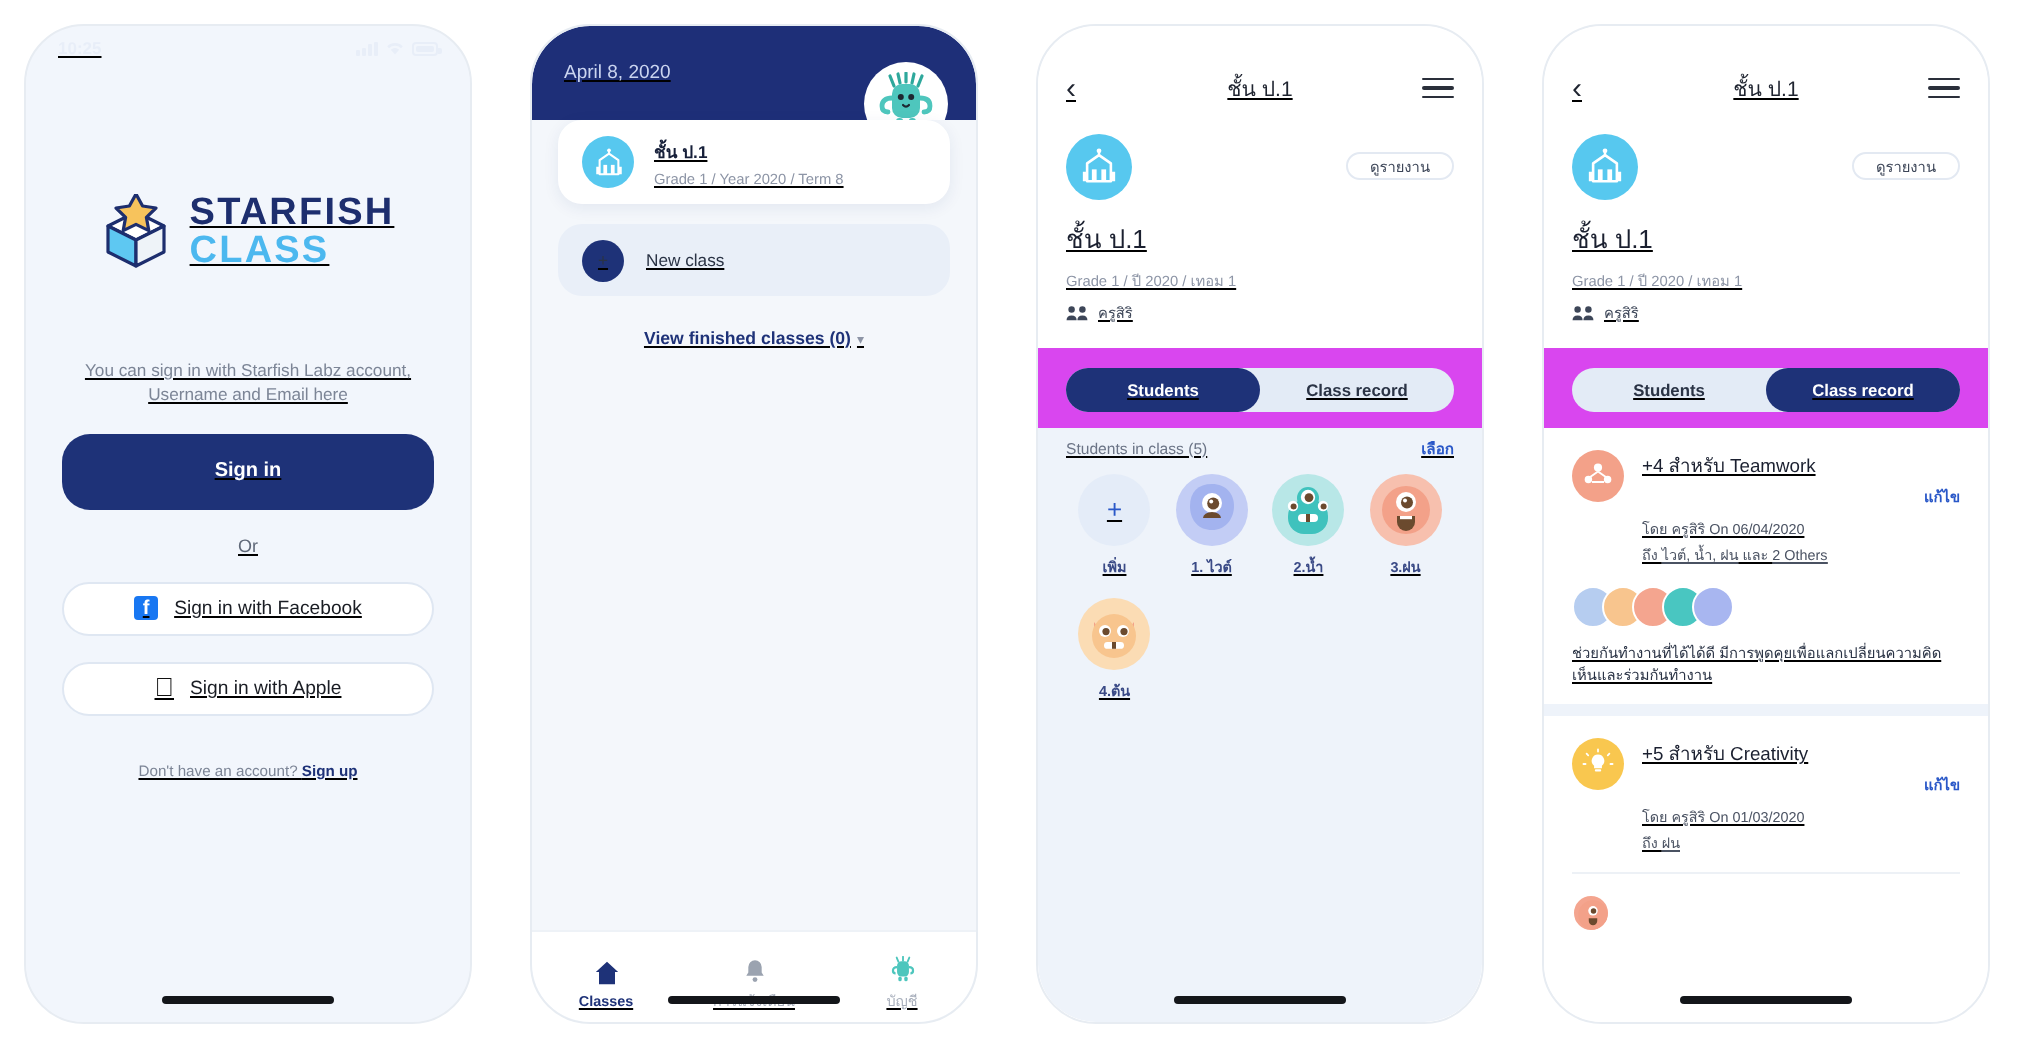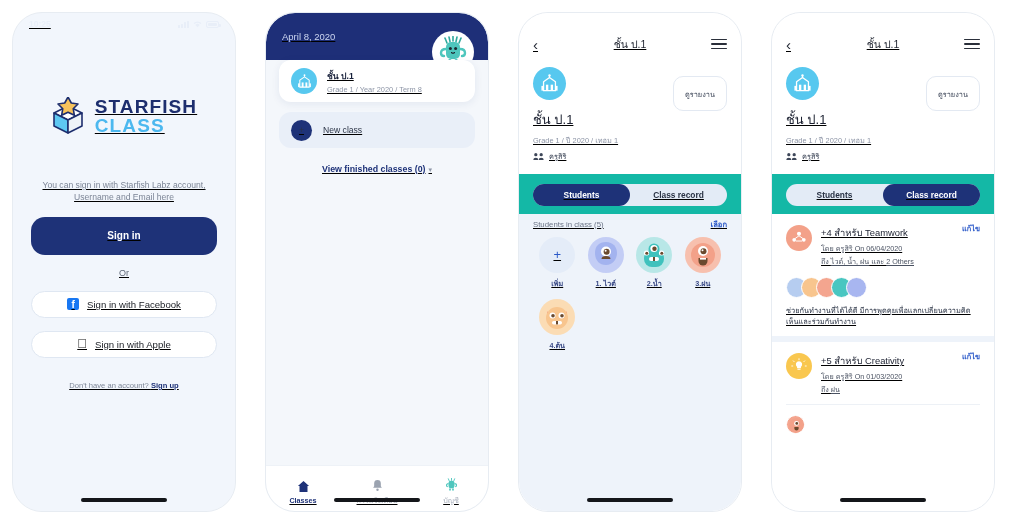--- a/index.html
+++ b/index.html
@@ -107,7 +107,7 @@
   .clshdr{ flex:0 0 auto; background:#fff; padding:6px 14px 12px; position:relative;}
   .cls-ic{ width:33px;height:33px;border-radius:50%;background:#57c8ef;display:flex;align-items:center;justify-content:center;}
   .report-btn{
-    position:absolute; right:14px; top:15px; height:35px; padding:0 11px; border-radius:10px;
+    position:absolute; right:14px; top:15px; height:14px; padding:0 11px; border-radius:10px;
     background:#fff; border:1px solid #e3e9f2; font-size:7.4px; color:#3d4658;
     display:flex;align-items:center; cursor:pointer;
   }

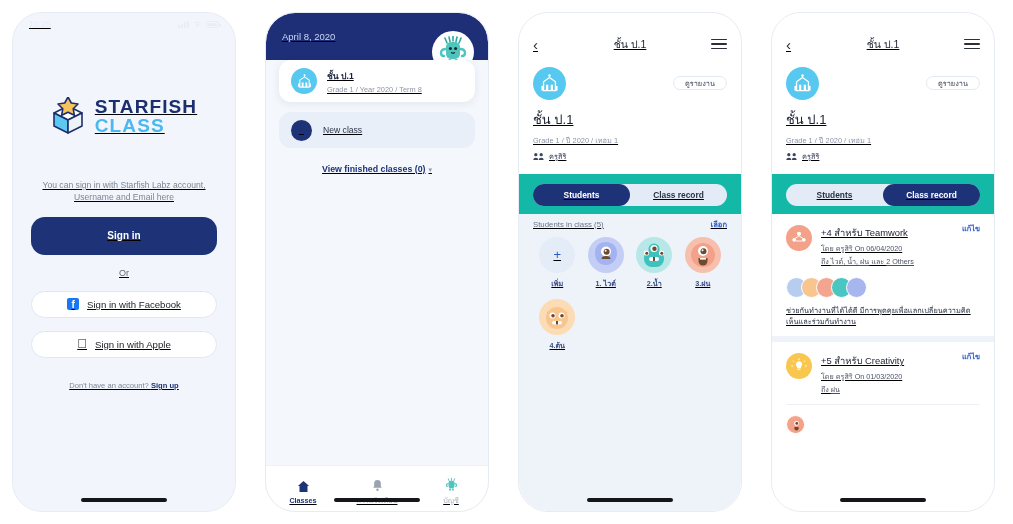--- a/index.html
+++ b/index.html
@@ -114,7 +114,7 @@
   .cls-title{ font-size:13px; color:#1b2030; margin-top:9px;}
   .cls-sub{ font-size:7.4px; color:#8d95a6; margin-top:4px;}
   .cls-teach{ display:flex; align-items:center; gap:5px; margin-top:4px; font-size:7.4px; color:#3d4658;}
-  .segwrap{ flex:0 0 auto; padding:10px 14px 8px; background:#14b8a6;}
+  .segwrap{ flex:0 0 auto; padding:10px 14px 8px; background:#d946ef;}
   .seg{ display:flex; background:#e3ebf6; border-radius:13px; height:22px; padding:0; }
   .segbtn{ flex:1; border-radius:13px; display:flex;align-items:center;justify-content:center;
            font-size:8.4px; font-weight:bold; cursor:pointer;}

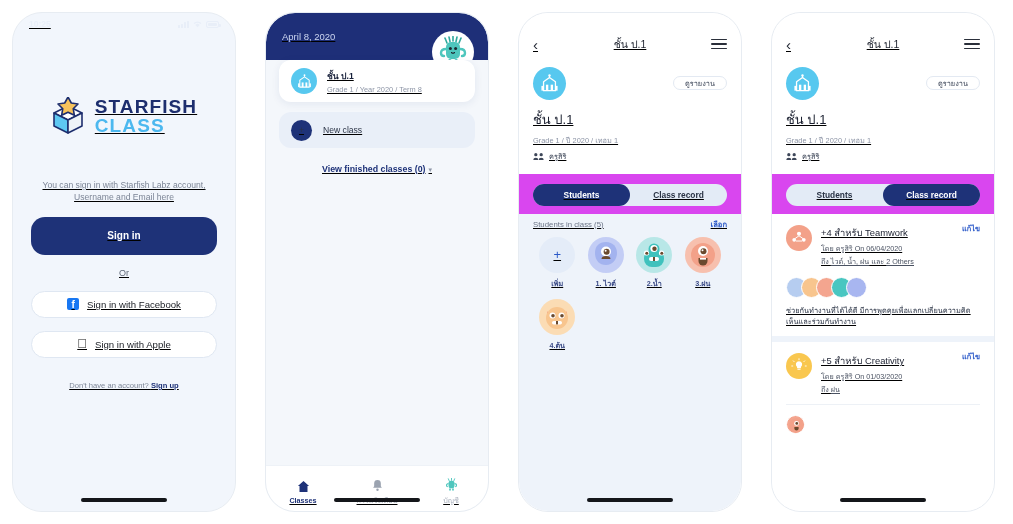--- a/index.html
+++ b/index.html
@@ -141,7 +141,7 @@
   .rec-by{ font-size:7.2px; color:#4a5262; margin-top:3px;}
   .rec-to{ font-size:7.2px; color:#4a5262; margin-top:2px;}
   .rec-to u{ text-decoration:underline; }
-  .rec-edit{ position:absolute; right:14px; top:8px; font-size:7.4px; font-weight:bold; color:#2a58c8; cursor:pointer;padding-left:12px;}
+  .rec-edit{ position:absolute; right:14px; top:28px; font-size:7.4px; font-weight:bold; color:#2a58c8; cursor:pointer;padding-left:12px;}
   .rec-avs{ display:flex; margin:10px 0 7px 0;}
   .rec-avs .av{ width:21px;height:21px; margin-right:-6px; border:1.5px solid #fff;}
   .rec-note{ font-size:7.4px; color:#2a3345; line-height:1.5;}

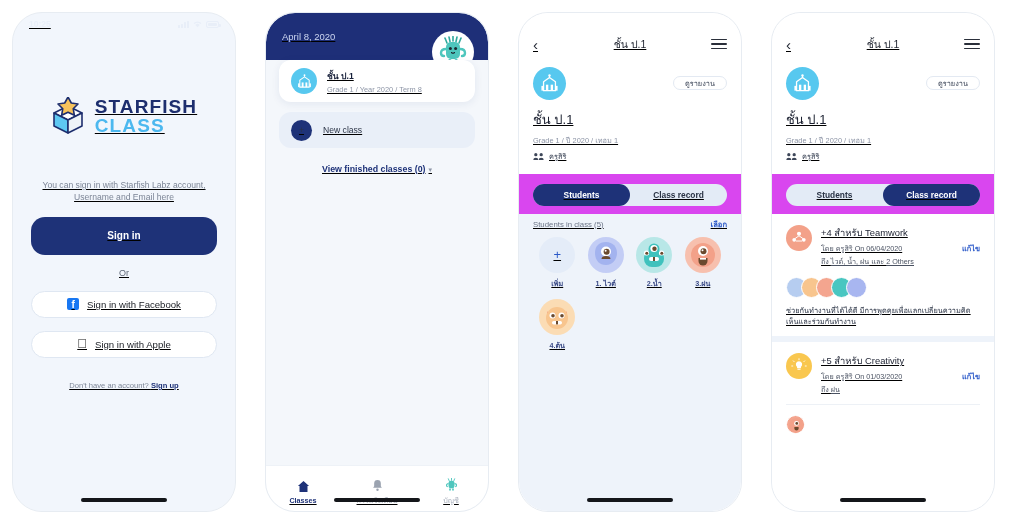--- a/index.html
+++ b/index.html
@@ -138,7 +138,7 @@
   .rec-top{ display:flex; gap:9px; }
   .rec-badge{ width:26px;height:26px;border-radius:50%; flex:0 0 auto; display:flex;align-items:center;justify-content:center;}
   .rec-title{ font-size:9.4px; color:#1b2030;}
-  .rec-by{ font-size:7.2px; color:#4a5262; margin-top:3px;}
+  .rec-by{ font-size:7.2px; color:#4a5262; margin-top:19px;}
   .rec-to{ font-size:7.2px; color:#4a5262; margin-top:2px;}
   .rec-to u{ text-decoration:underline; }
   .rec-edit{ position:absolute; right:14px; top:28px; font-size:7.4px; font-weight:bold; color:#2a58c8; cursor:pointer;padding-left:12px;}

